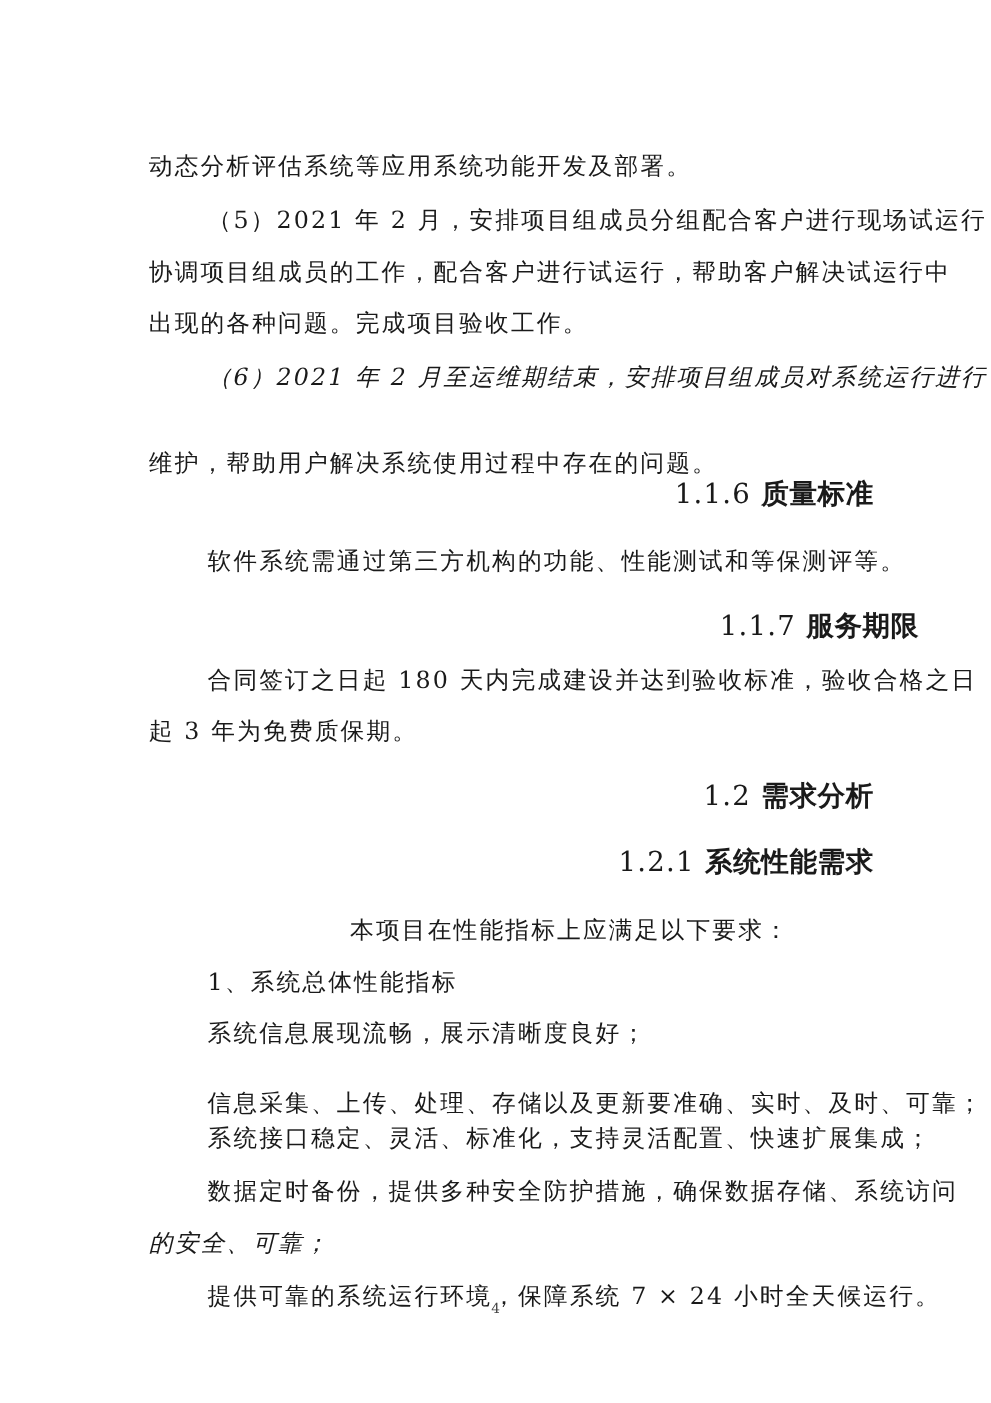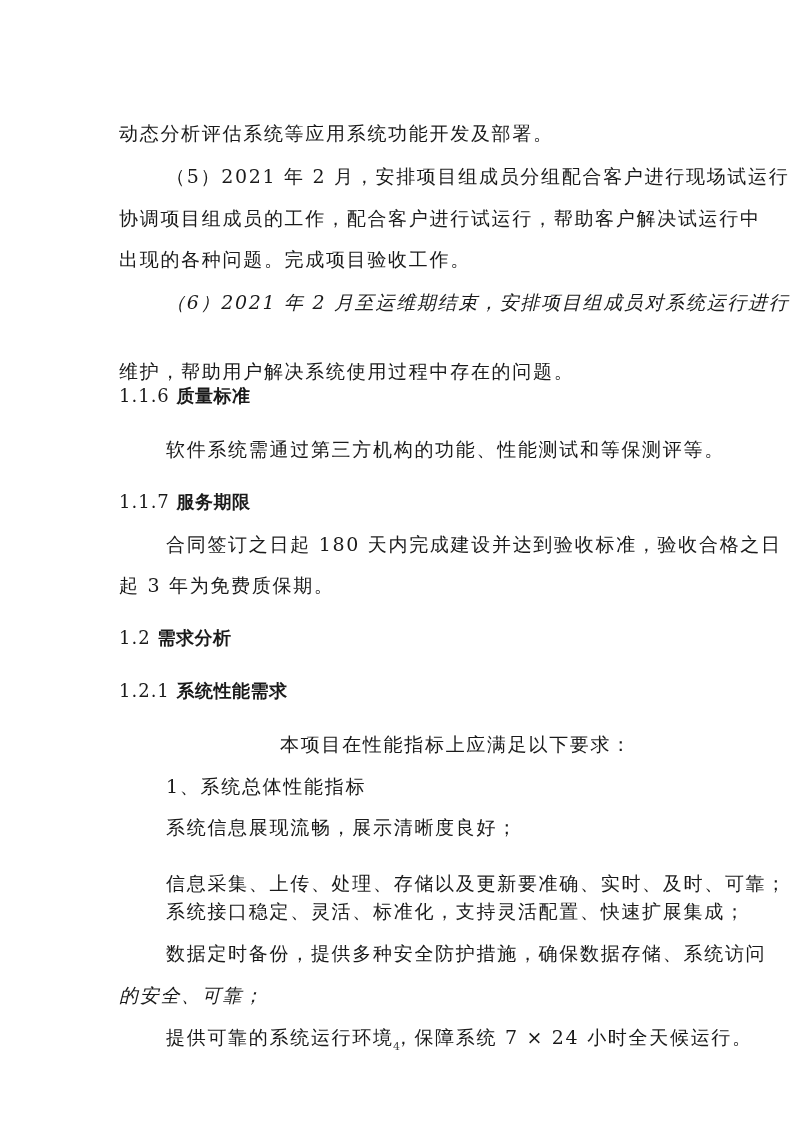--- a/index.html
+++ b/index.html
@@ -20,8 +20,9 @@
   .h {
     font-family: "DejaVu Sans", "Liberation Sans", sans-serif;
     font-weight: bold;
-    font-size: 18px;
+    font-size: 22px;
     letter-spacing: 0.5px;
+    text-align: right;
   }
   .h .num { font-family: "DejaVu Serif", "Liberation Serif", serif; font-weight: normal; letter-spacing: 1px; }
   .pgnum {

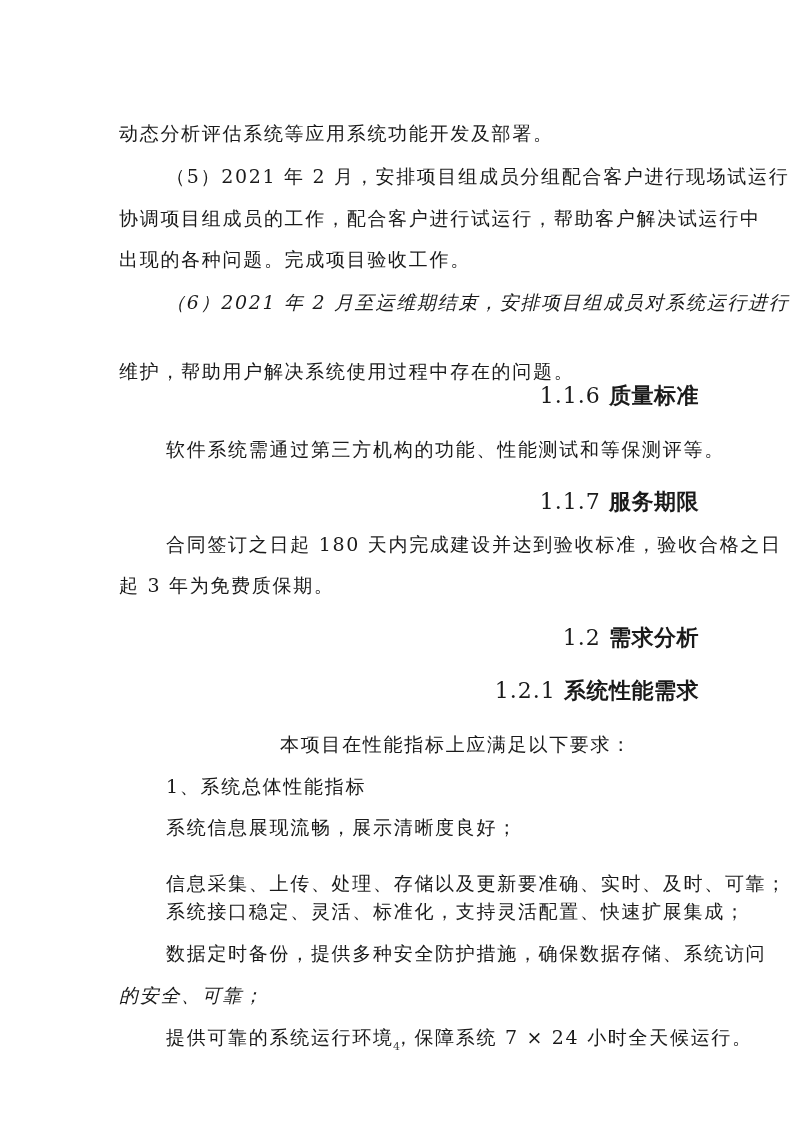--- a/index.html
+++ b/index.html
@@ -44,7 +44,7 @@
       <div class="ln" style="top: 313px; margin-top: 28px;">维护，帮助用户解决系统使用过程中存在的问题。</div>
       <div class="ln h" style="top: 366px;"><span class="num">1.1.6</span> <span>质量标准</span></div>
       <div class="ln ind" style="top: 419px;">软件系统需通过第三方机构的功能、性能测试和等保测评等。</div>
-      <div class="ln h" style="top: 472px;"><span class="num">1.1.7</span> <span>服务期限</span></div>
+      <div class="ln h" style="top: 472px; margin-left: 36px;"><span class="num">1.1.7</span> <span>服务期限</span></div>
       <div class="ln ind" style="top: 514px;">合同签订之日起 180 天内完成建设并达到验收标准，验收合格之日</div>
       <div class="ln" style="top: 555px;">起 3  年为免费质保期。</div>
       <div class="ln h" style="top: 608px;"><span class="num">1.2</span> <span>需求分析</span></div>

